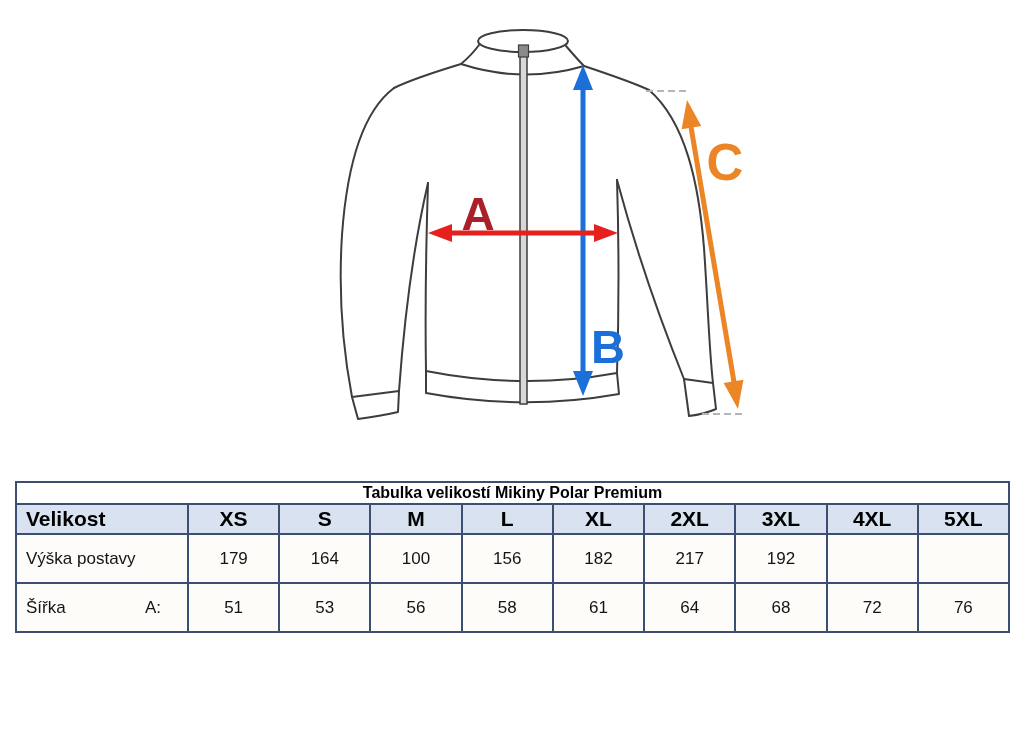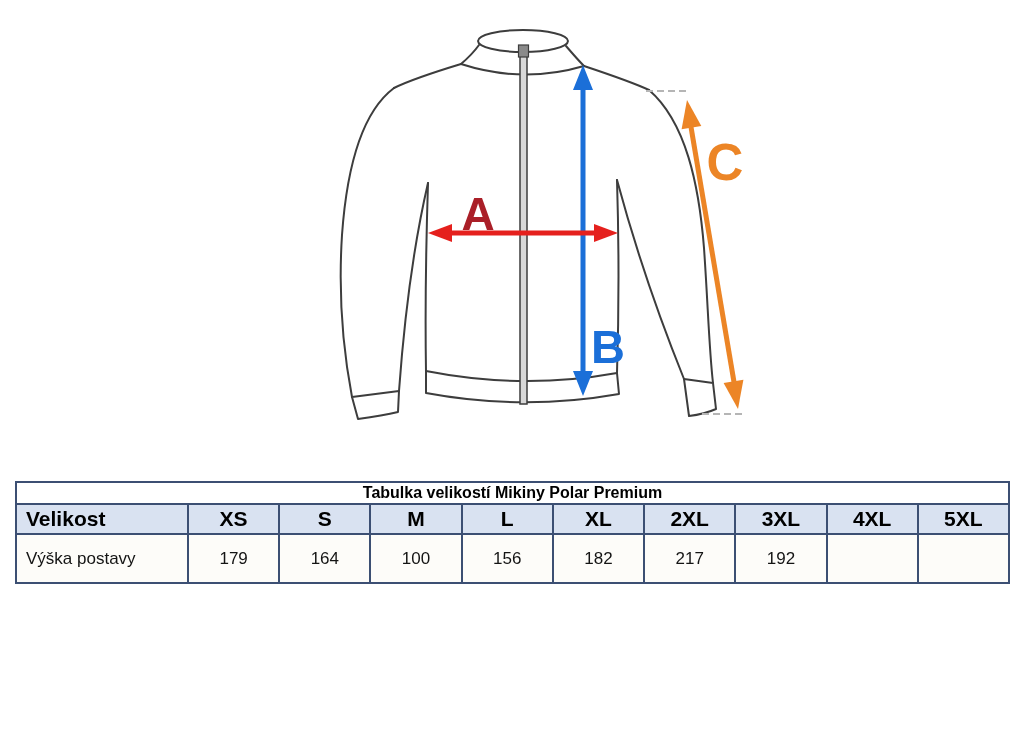--- a/index.html
+++ b/index.html
@@ -127,6 +127,23 @@
           <td></td>
           <td></td>
         </tr>
+        <tr>
+          <td class="label-cell">
+            <div class="label-wrap">
+              <span>Šířka</span>
+              <span>A:</span>
+            </div>
+          </td>
+          <td>51</td>
+          <td>53</td>
+          <td>56</td>
+          <td>58</td>
+          <td>61</td>
+          <td>64</td>
+          <td>68</td>
+          <td>72</td>
+          <td>76</td>
+        </tr>
       </tbody>
   </table>
 

